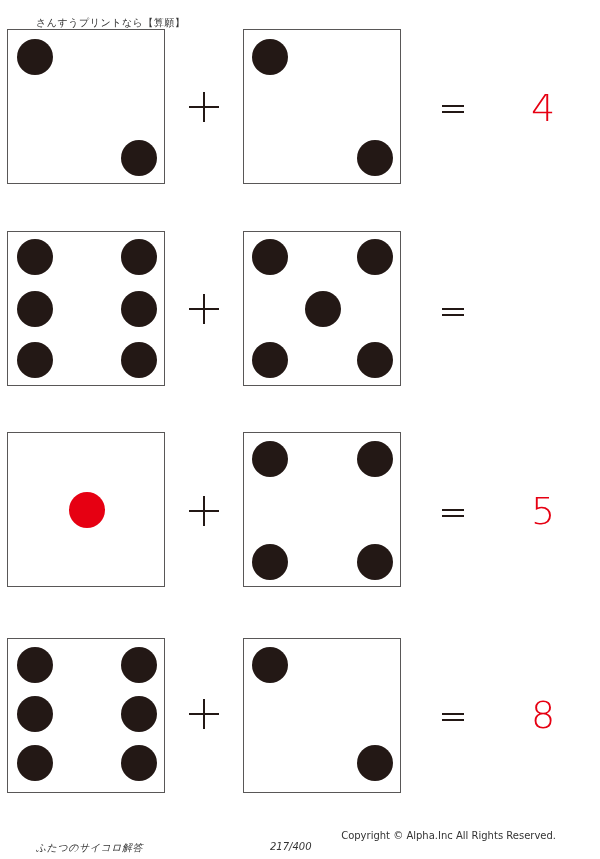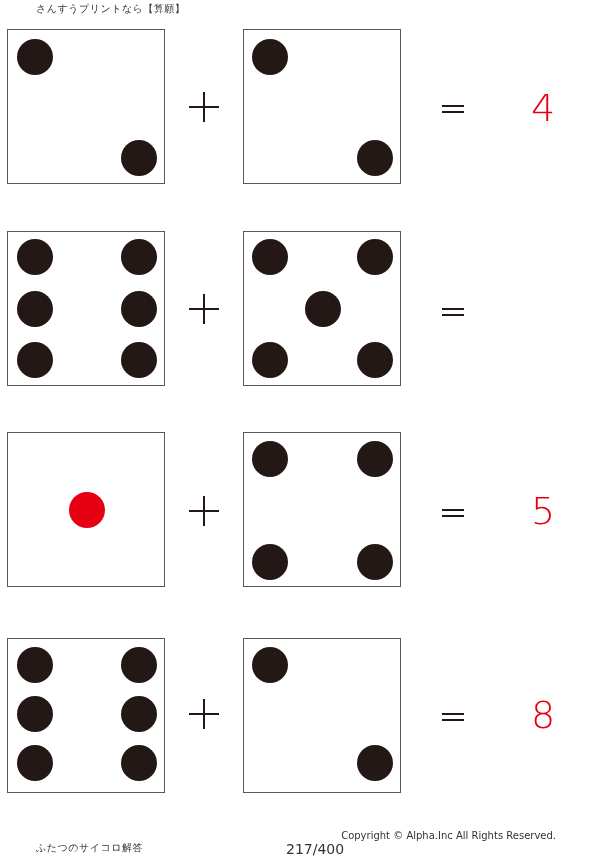--- a/index.html
+++ b/index.html
@@ -5,7 +5,7 @@
   html, body { margin: 0; padding: 0; background: #ffffff; }
   body { width: 600px; height: 859px; position: relative; overflow: hidden;
          font-family: "DejaVu Sans", sans-serif; color: #231815; }
-  .header { position: absolute; left: 36px; top: 2px; font-size: 10px; color: #333; letter-spacing: 0.5px; }
+  .header { position: absolute; left: 36px; top: 16px; font-size: 10px; color: #333; letter-spacing: 0.5px; }
   .row { position: absolute; left: 0; width: 600px; height: 160px; }
   .die { position: absolute; width: 156px; height: 153px; border: 1.5px solid #595757; background: #fff; box-sizing: content-box; }
   .die.left { left: 7px; }

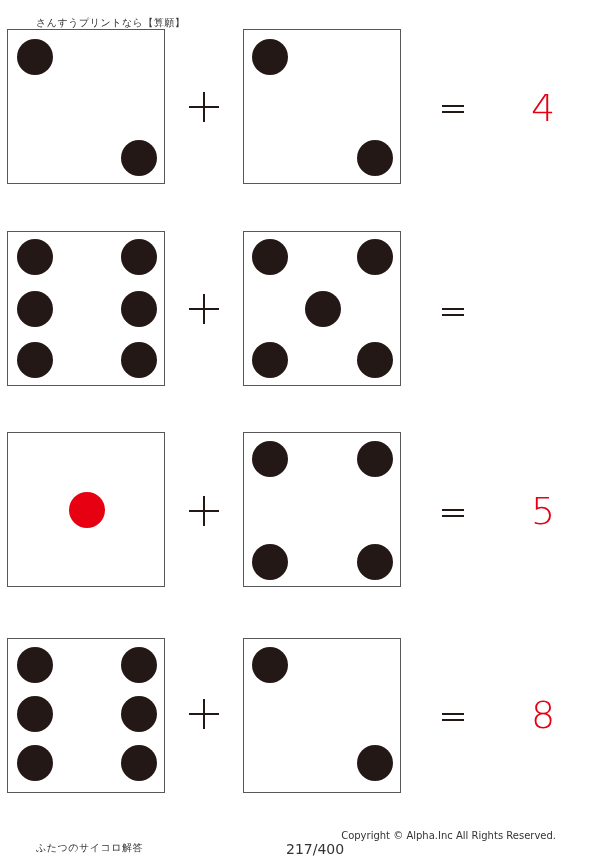--- a/index.html
+++ b/index.html
@@ -22,7 +22,7 @@
   .equals::after { top: 6px; }
   .answer { position: absolute; left: 510px; width: 66px; text-align: center; color: #e60012;
             font-family: "DejaVu Sans", sans-serif; font-weight: 200; font-size: 38px; line-height: 40px; }
-  .footer-left { position: absolute; left: 36px; top: 841px; font-size: 10px; color: #333; letter-spacing: 0.5px; }
+  .footer-left { position: absolute; left: 36px; top: 841px; font-size: 10px; color: #333; letter-spacing: 0.5px; font-style: italic; }
   .footer-page { position: absolute; left: 286px; top: 841px; font-size: 14px; color: #333; }
   .footer-copy { position: absolute; right: 44px; top: 828px; font-size: 10px; color: #333; text-align: center; line-height: 15px; }
 </style>

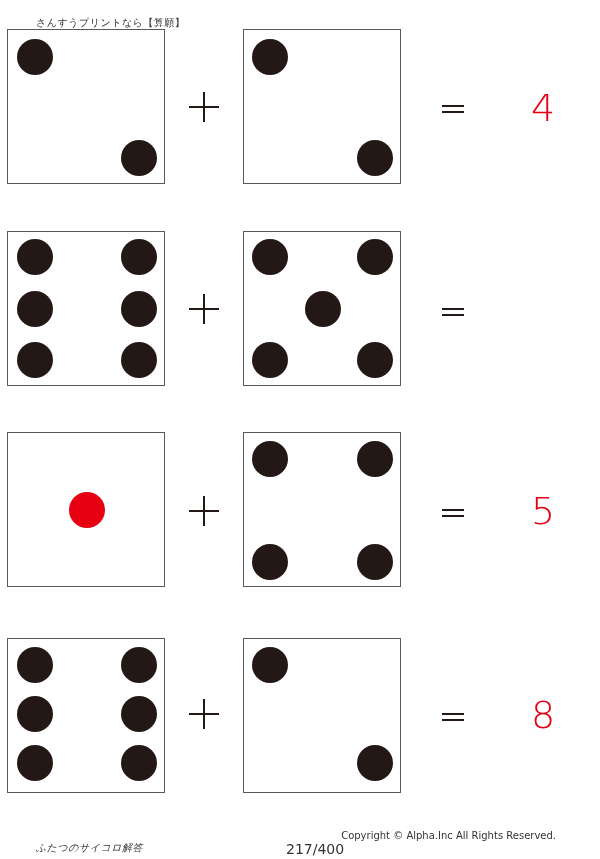--- a/index.html
+++ b/index.html
@@ -23,7 +23,7 @@
   .answer { position: absolute; left: 510px; width: 66px; text-align: center; color: #e60012;
             font-family: "DejaVu Sans", sans-serif; font-weight: 200; font-size: 38px; line-height: 40px; }
   .footer-left { position: absolute; left: 36px; top: 841px; font-size: 10px; color: #333; letter-spacing: 0.5px; font-style: italic; }
-  .footer-page { position: absolute; left: 286px; top: 841px; font-size: 14px; color: #333; }
+  .footer-page { position: absolute; left: 270px; top: 841px; font-size: 10px; color: #333; font-style: italic; }
   .footer-copy { position: absolute; right: 44px; top: 828px; font-size: 10px; color: #333; text-align: center; line-height: 15px; }
 </style>
 </head>

